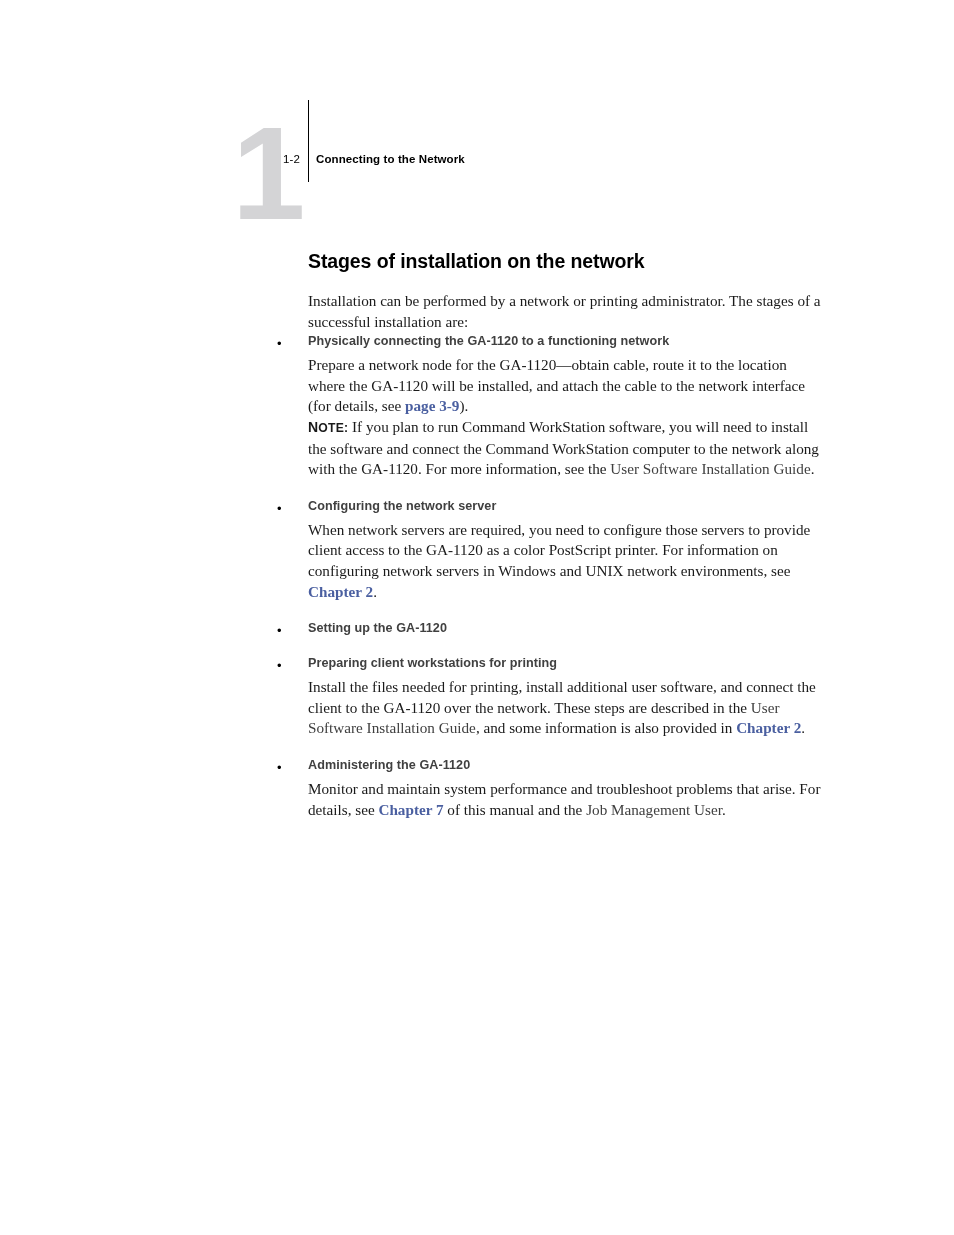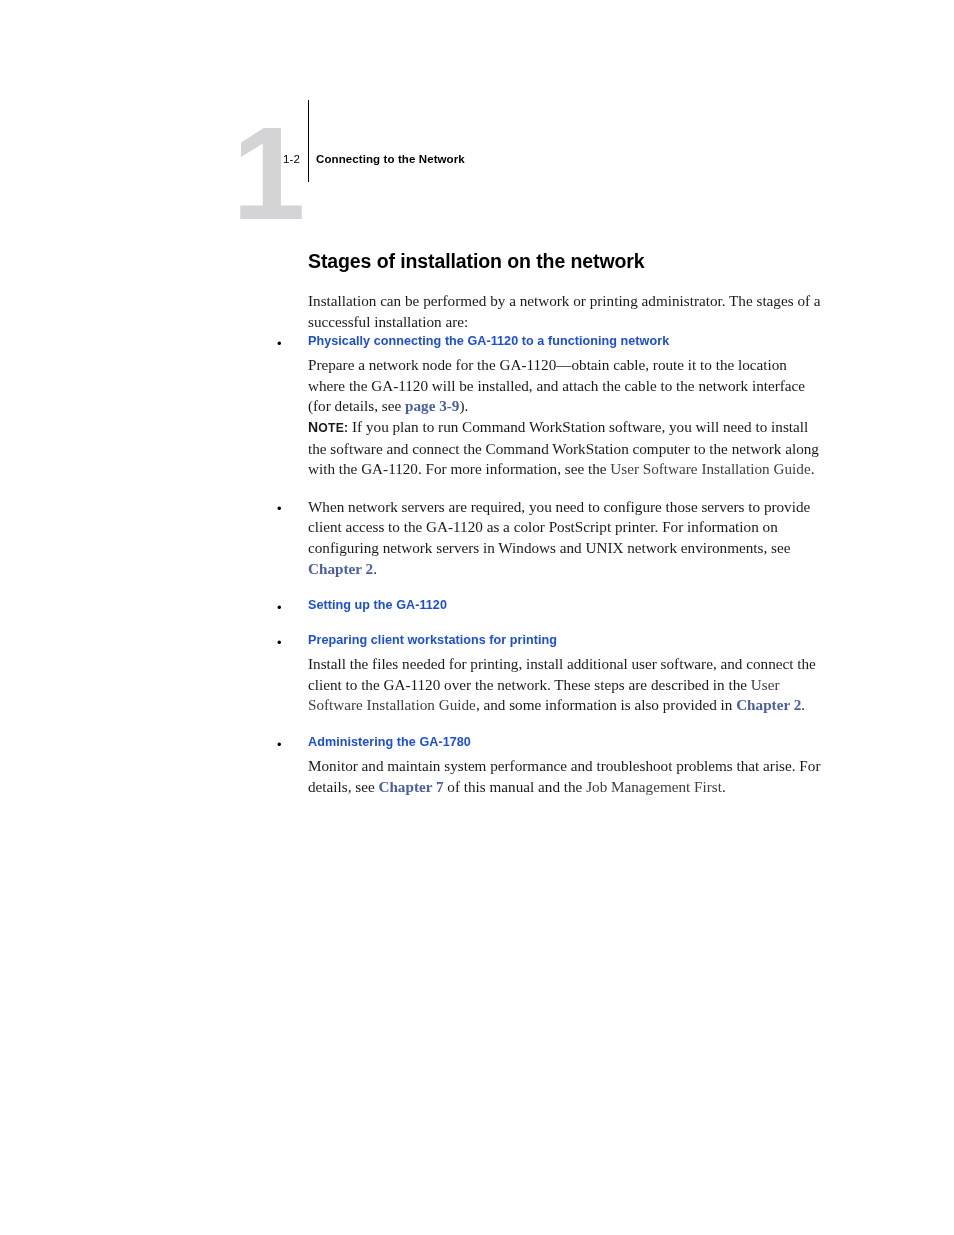--- a/index.html
+++ b/index.html
@@ -130,7 +130,7 @@
     font-weight: bold;
     font-size: 12.6px;
     line-height: 18px;
-    color: #1d4ed8;
+    color: #404040;
     letter-spacing: 0.05px;
   }
 

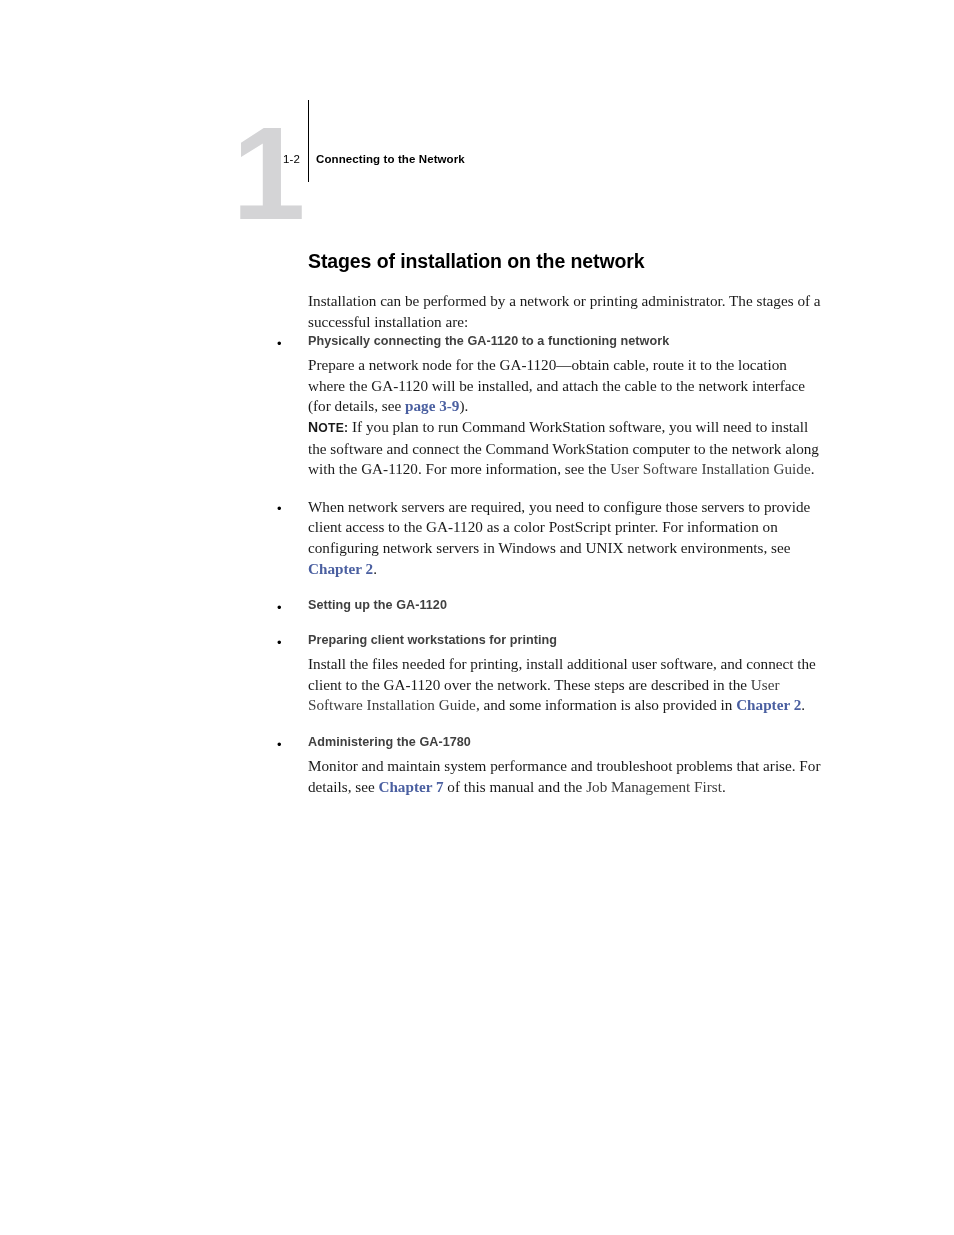--- a/index.html
+++ b/index.html
@@ -185,6 +185,7 @@
 
     <div class="bullet-block">
       <span class="bullet-mark">•</span>
+      <p class="bullet-head">Configuring the network server</p>
       <p class="body-text"><span>When network servers are required, you need to configure those servers to provide client access to the GA-1120 as a color PostScript printer. For information on configuring network servers in Windows and UNIX network environments, see </span><a class="xref" href="#">Chapter 2</a><span>.</span></p>
     </div>
 

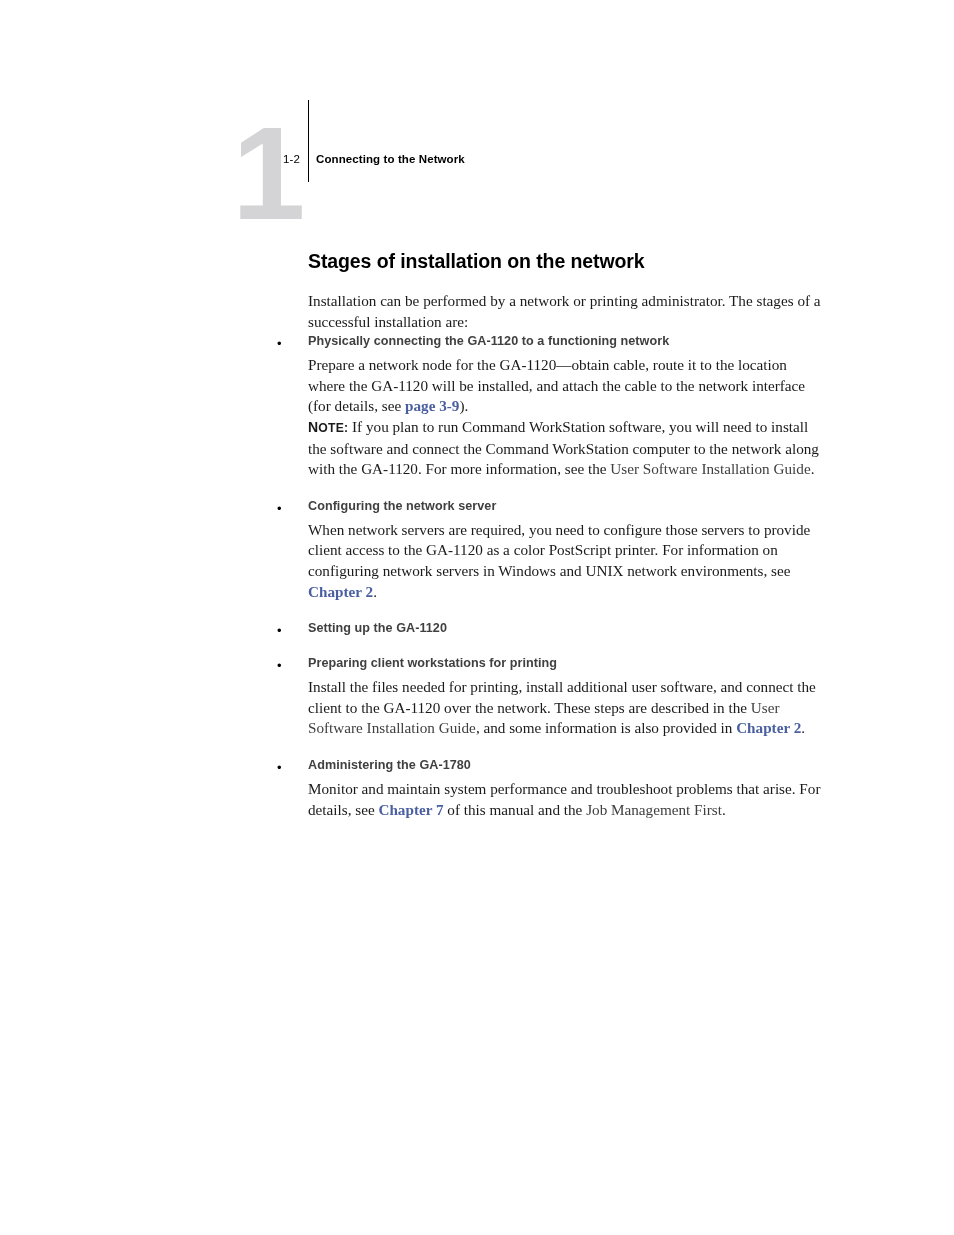--- a/index.html
+++ b/index.html
@@ -202,7 +202,7 @@
 
     <div class="bullet-block">
       <span class="bullet-mark">•</span>
-      <p class="bullet-head">Administering the GA-1780</p>
+      <p class="bullet-head">Administering the GA-1120</p>
       <p class="body-text"><span>Monitor and maintain system performance and troubleshoot problems that arise. For details, see </span><a class="xref" href="#">Chapter 7</a><span> of this manual and the </span><a class="bookref" href="#">Job Management First</a><span>.</span></p>
     </div>
 

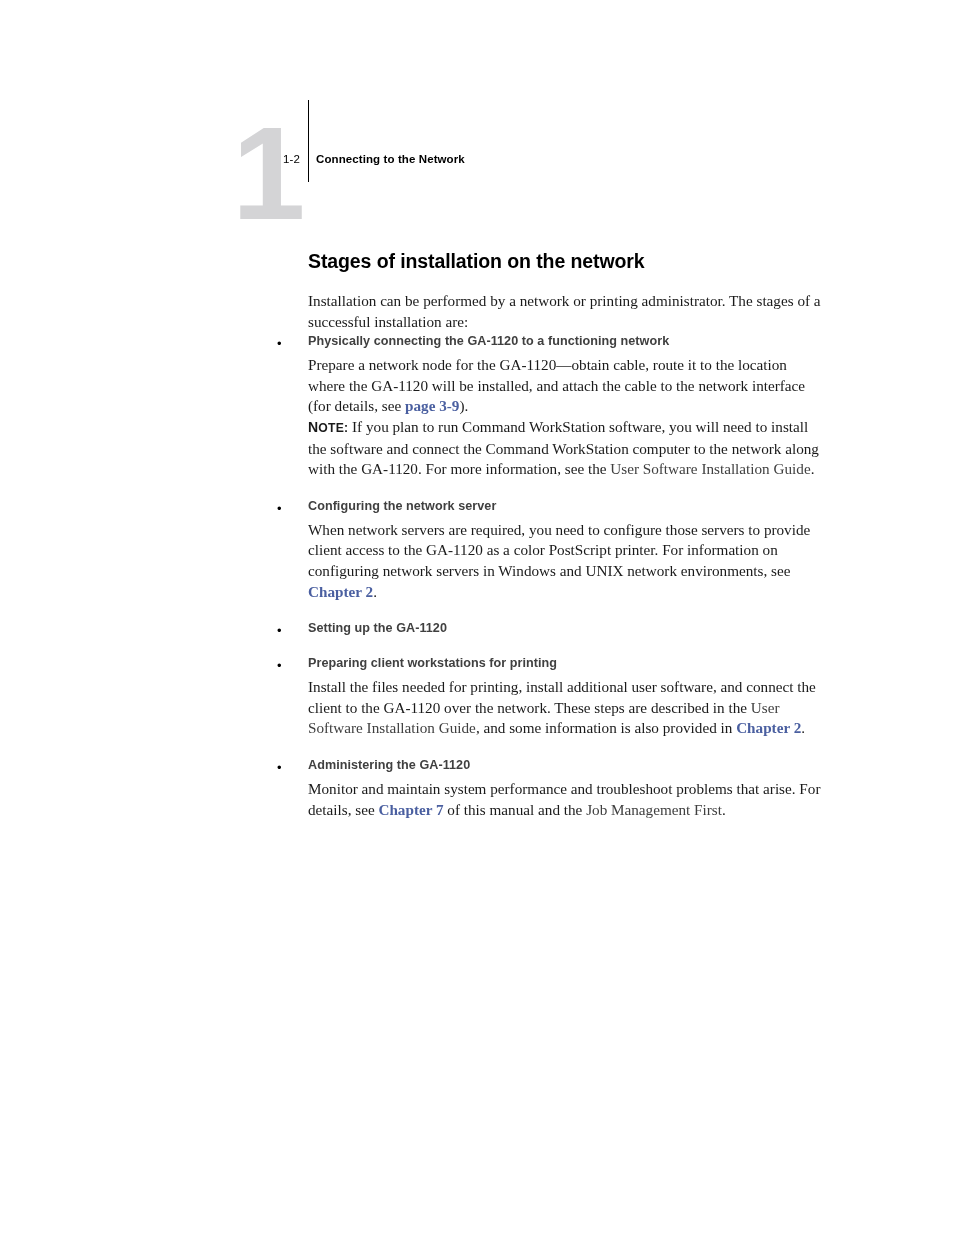--- a/index.html
+++ b/index.html
@@ -203,7 +203,7 @@
     <div class="bullet-block">
       <span class="bullet-mark">•</span>
       <p class="bullet-head">Administering the GA-1120</p>
-      <p class="body-text"><span>Monitor and maintain system performance and troubleshoot problems that arise. For details, see </span><a class="xref" href="#">Chapter 7</a><span> of this manual and the </span><a class="bookref" href="#">Job Management First</a><span>.</span></p>
+      <p class="body-text"><span>Monitor and maintain system performance and troubleshoot problems that arise. For details, see </span><a class="xref" href="#">Chapter 7</a><span> of this manual and the </span><a class="bookref" href="#">Job Management User</a><span>.</span></p>
     </div>
 
   </div>

